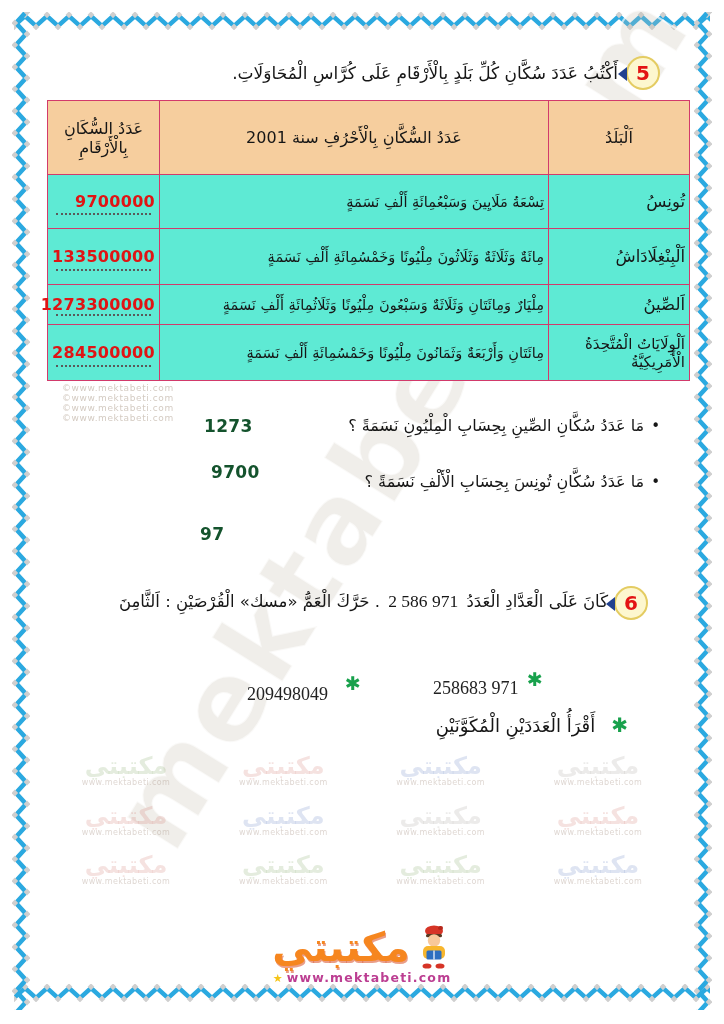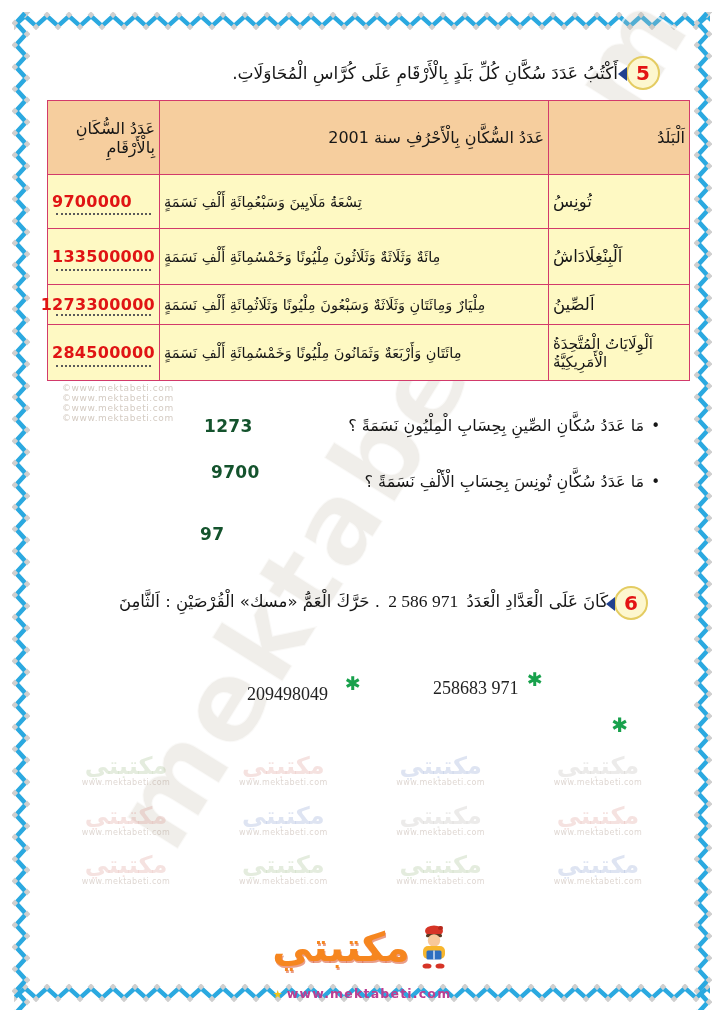--- a/index.html
+++ b/index.html
@@ -26,7 +26,7 @@
   #pop-table{position:absolute;top:100px;left:47px;width:642px;border-collapse:collapse;
              direction:rtl;table-layout:fixed;}
   #pop-table th,#pop-table td{border:1.7px solid #D23A6B;padding:2px 4px;vertical-align:middle;}
-  #pop-table th{background:#F6CE9E;font-weight:500;font-size:16px;text-align:right;}
+  #pop-table th{background:#F6CE9E;font-weight:500;font-size:16px;text-align:center;}
   #pop-table td{background:#fef9c3;text-align:left;}
   .col-country{width:141px;}.col-words{width:389px;}.col-digits{width:112px;}
   .country-cell{font-size:16.5px;}

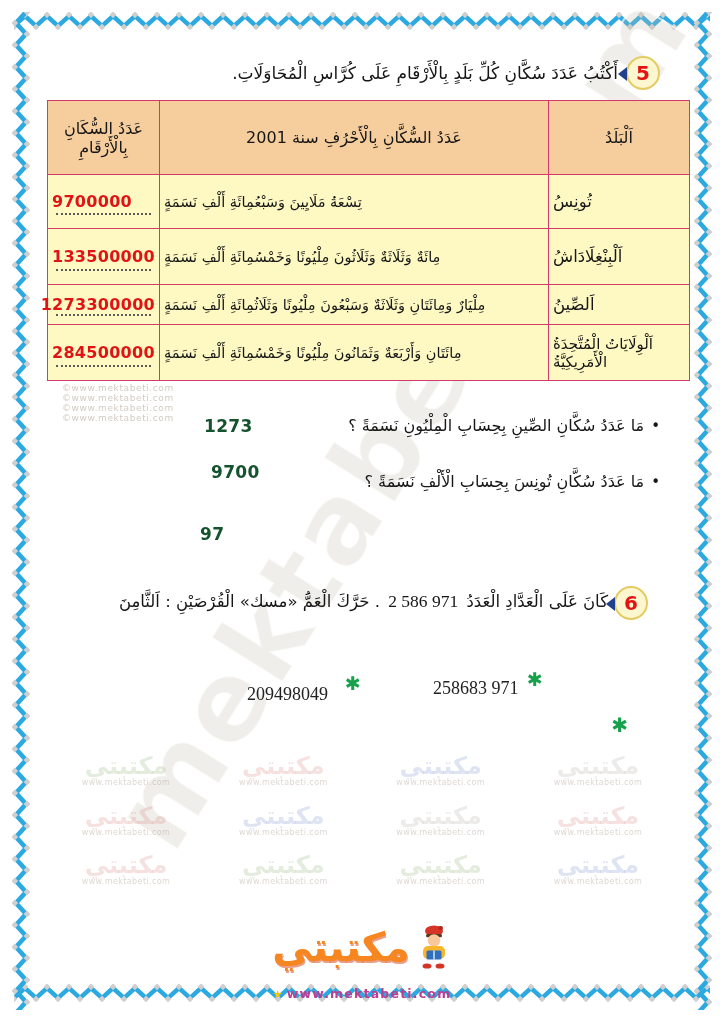--- a/index.html
+++ b/index.html
@@ -27,7 +27,7 @@
              direction:rtl;table-layout:fixed;}
   #pop-table th,#pop-table td{border:1.7px solid #D23A6B;padding:2px 4px;vertical-align:middle;}
   #pop-table th{background:#F6CE9E;font-weight:500;font-size:16px;text-align:center;}
-  #pop-table td{background:#fef9c3;text-align:left;}
+  #pop-table td{background:#5eead4;text-align:right;}
   .col-country{width:141px;}.col-words{width:389px;}.col-digits{width:112px;}
   .country-cell{font-size:16.5px;}
   .words-cell{font-size:14.5px;}

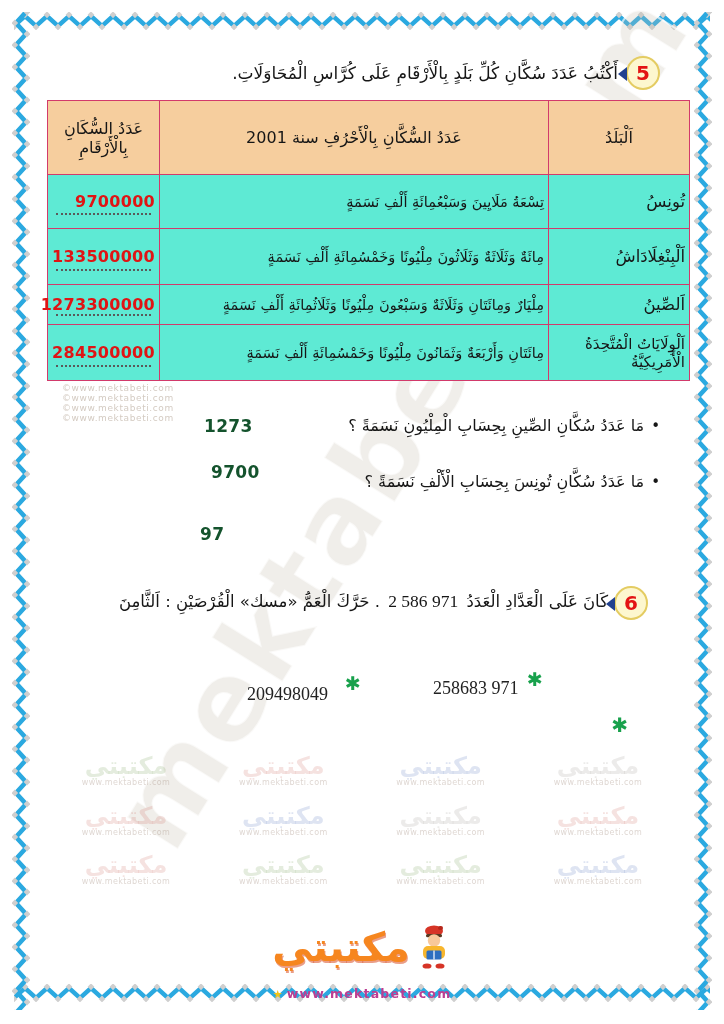--- a/index.html
+++ b/index.html
@@ -199,6 +199,7 @@
 
   <div id="ex6-read">
     <span class="asterisk-inline">✱</span>
+    <span>أَقْرَأُ الْعَدَدَيْنِ الْمُكَوَّنَيْنِ</span>
   </div>
 
   <div class="wm-grid">

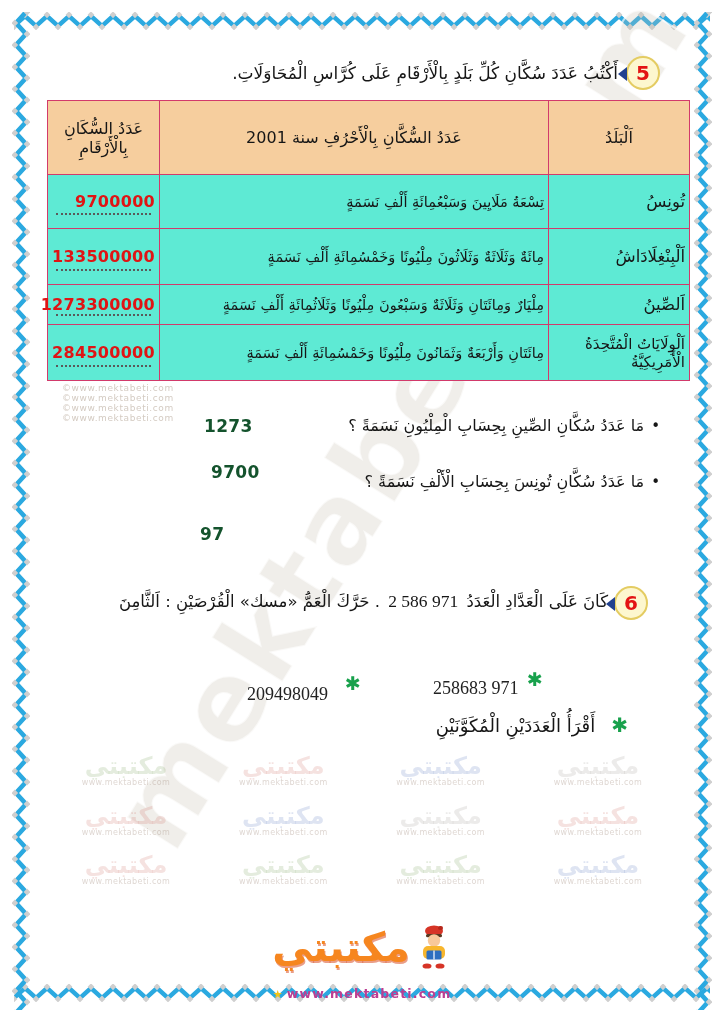--- a/index.html
+++ b/index.html
@@ -67,7 +67,7 @@
   .logo-row{display:inline-flex;align-items:center;direction:ltr;gap:4px;}
   .logo-ar{font-size:40px;font-weight:bold;color:#F6861F;line-height:1;
            text-shadow:1px 2px 0 rgba(217,79,38,.55), 0 0 1px #fff;}
-  .footer-url{margin-top:16px;font-size:12.5px;font-weight:bold;color:#BC3E92;letter-spacing:1.2px;}
+  .footer-url{margin-top:0;font-size:12.5px;font-weight:bold;color:#BC3E92;letter-spacing:1.2px;}
   .footer-star{color:#F5C518;font-size:11px;margin-right:3px;}
 </style>
 </head>

